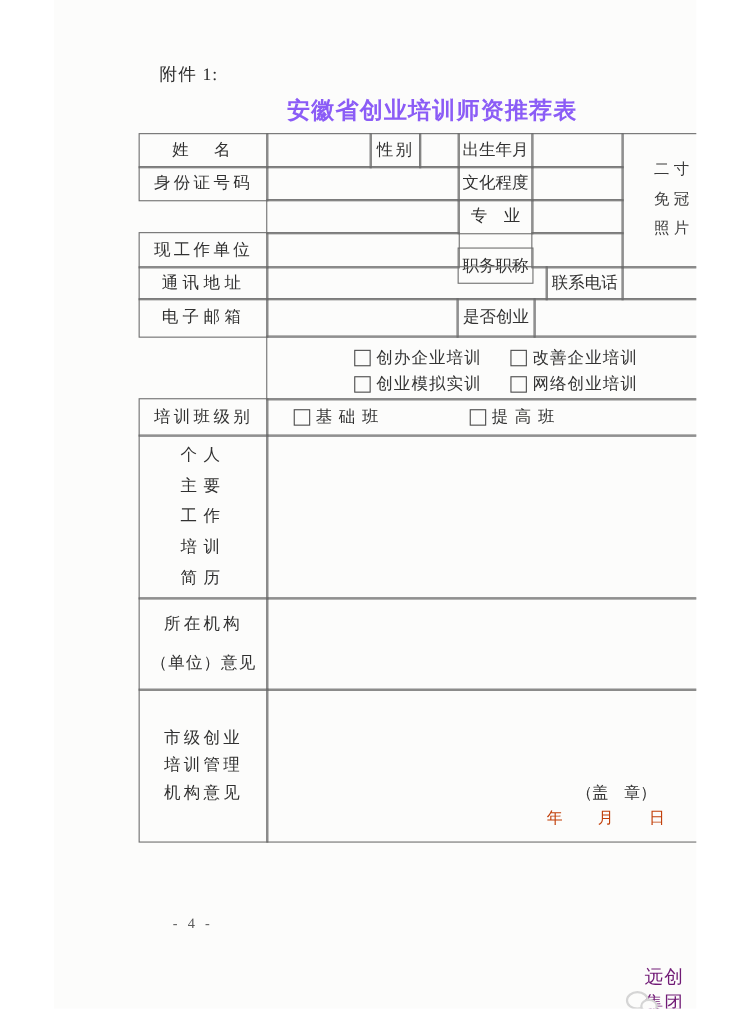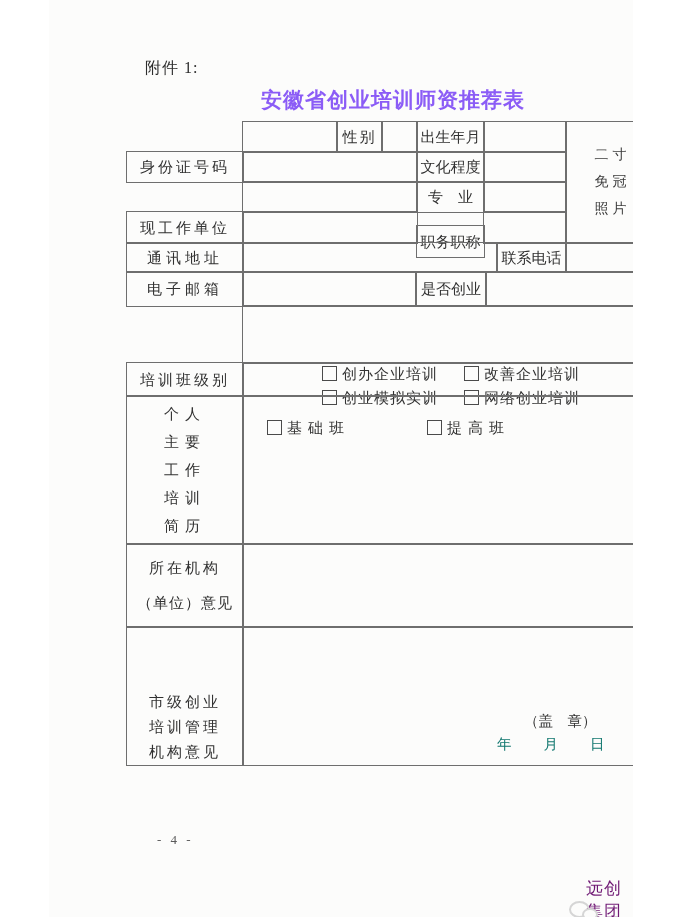--- a/index.html
+++ b/index.html
@@ -83,6 +83,7 @@
 
   <div class="tbl">
 
+    <div class="c ls4" style="left:0;top:0;width:116px;height:30px">姓　名</div>
     <div class="c" style="left:116px;top:0;width:94px;height:30px"></div>
     <div class="c" style="left:210px;top:0;width:45px;height:30px">性别</div>
     <div class="c" style="left:255px;top:0;width:35px;height:30px"></div>

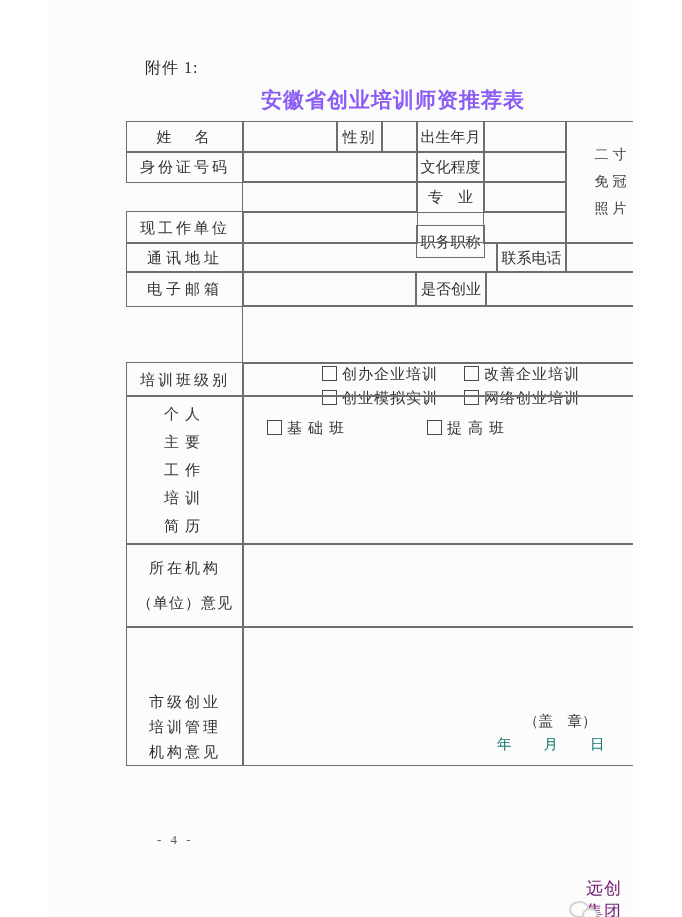--- a/index.html
+++ b/index.html
@@ -39,7 +39,7 @@
   .content{justify-content:flex-start;align-items:flex-start;}
   .opt{
     position:absolute;display:flex;align-items:center;height:21px;
-    font-size:15px;letter-spacing:1px;color:#333;margin-top:48px;
+    font-size:15px;letter-spacing:1px;color:#333;
   }
   .box{
     width:13px;height:13px;border:1px solid #4a4a4a;

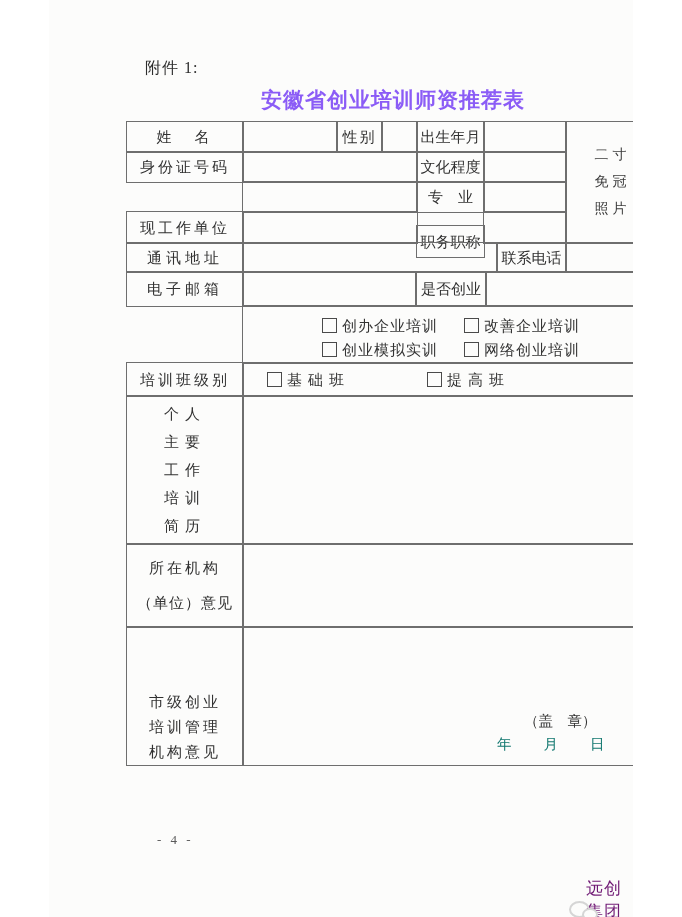--- a/index.html
+++ b/index.html
@@ -35,7 +35,7 @@
   .org{line-height:35px;}
   .org .l1{letter-spacing:3px;}
   .org .l2{letter-spacing:1px;}
-  .city{letter-spacing:3px;line-height:25px;justify-content:flex-end;}
+  .city{letter-spacing:3px;line-height:25px;}
   .content{justify-content:flex-start;align-items:flex-start;}
   .opt{
     position:absolute;display:flex;align-items:center;height:21px;

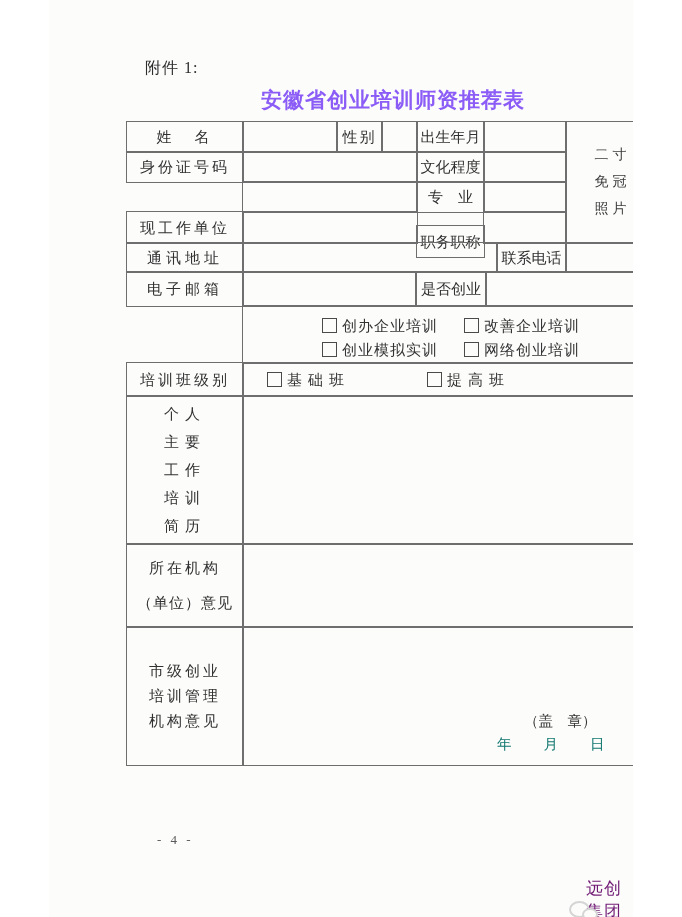--- a/index.html
+++ b/index.html
@@ -52,7 +52,7 @@
   }
   .stamp-date{
     position:absolute;left:254px;top:109px;
-    font-size:14.5px;letter-spacing:1px;color:#0f766e;
+    font-size:14.5px;letter-spacing:1px;color:#c2410c;
   }
   .pagenum{
     position:absolute;left:108px;top:832px;

